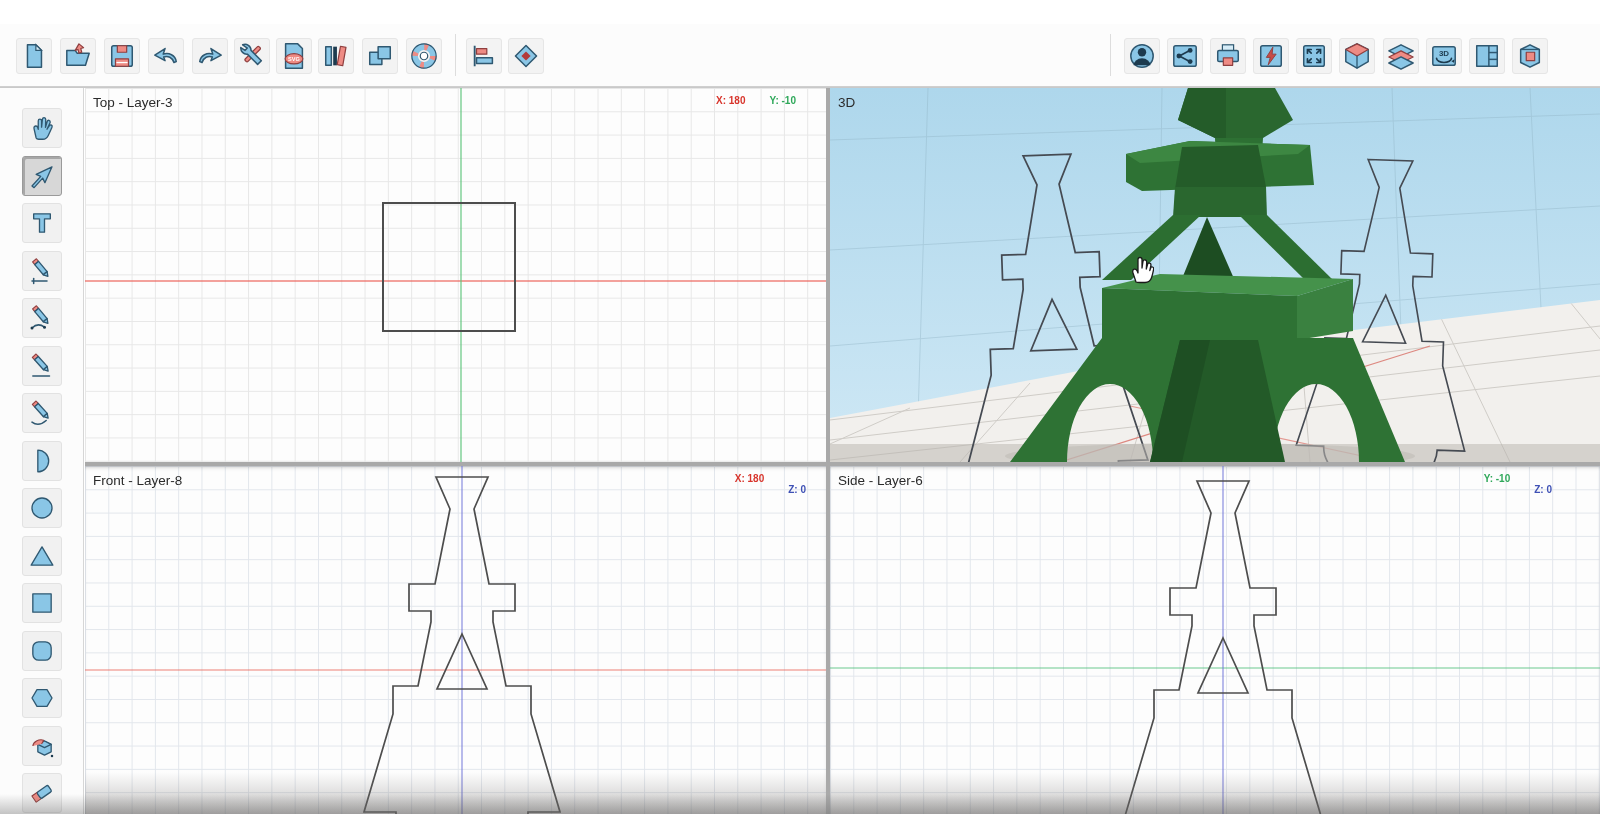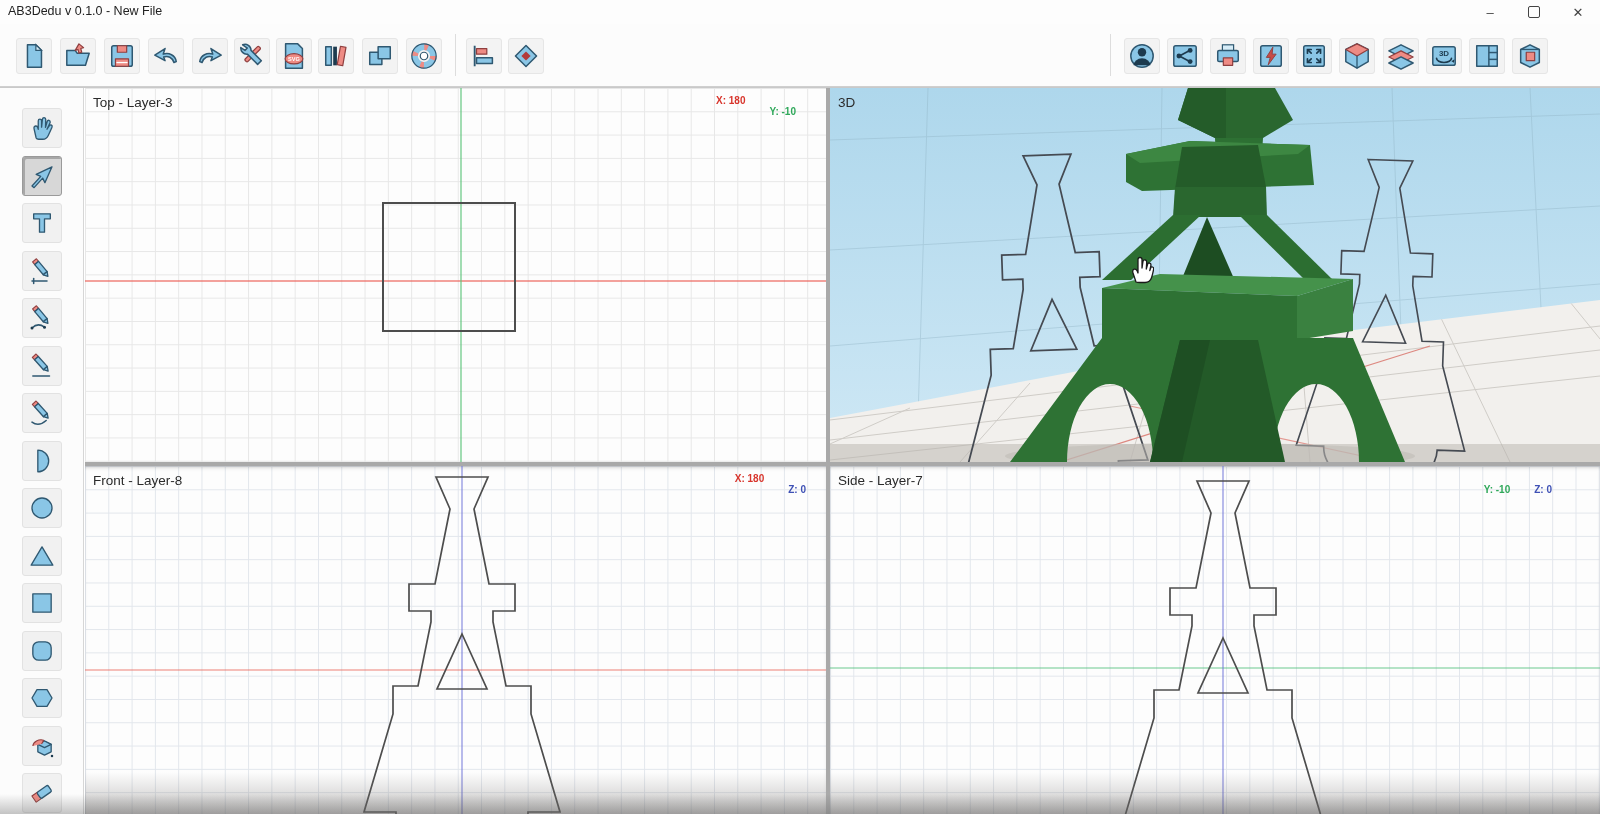--- a/index.html
+++ b/index.html
@@ -74,20 +74,6 @@
 
 <div id="app">
 
-  <div id="titlebar">
-    <div id="title">AB3Dedu v 0.1.0 - New File</div>
-    <div id="wincontrols">
-      <div class="wbtn">
-          <span>–</span>
-        </div>
-      <div class="wbtn">
-          <span class="maxbox"></span>
-        </div>
-      <div class="wbtn">
-          <span>✕</span>
-        </div>
-    </div>
-  </div>
 
   <div id="toolbar">
     <div class="tbtn" style="left:16px">

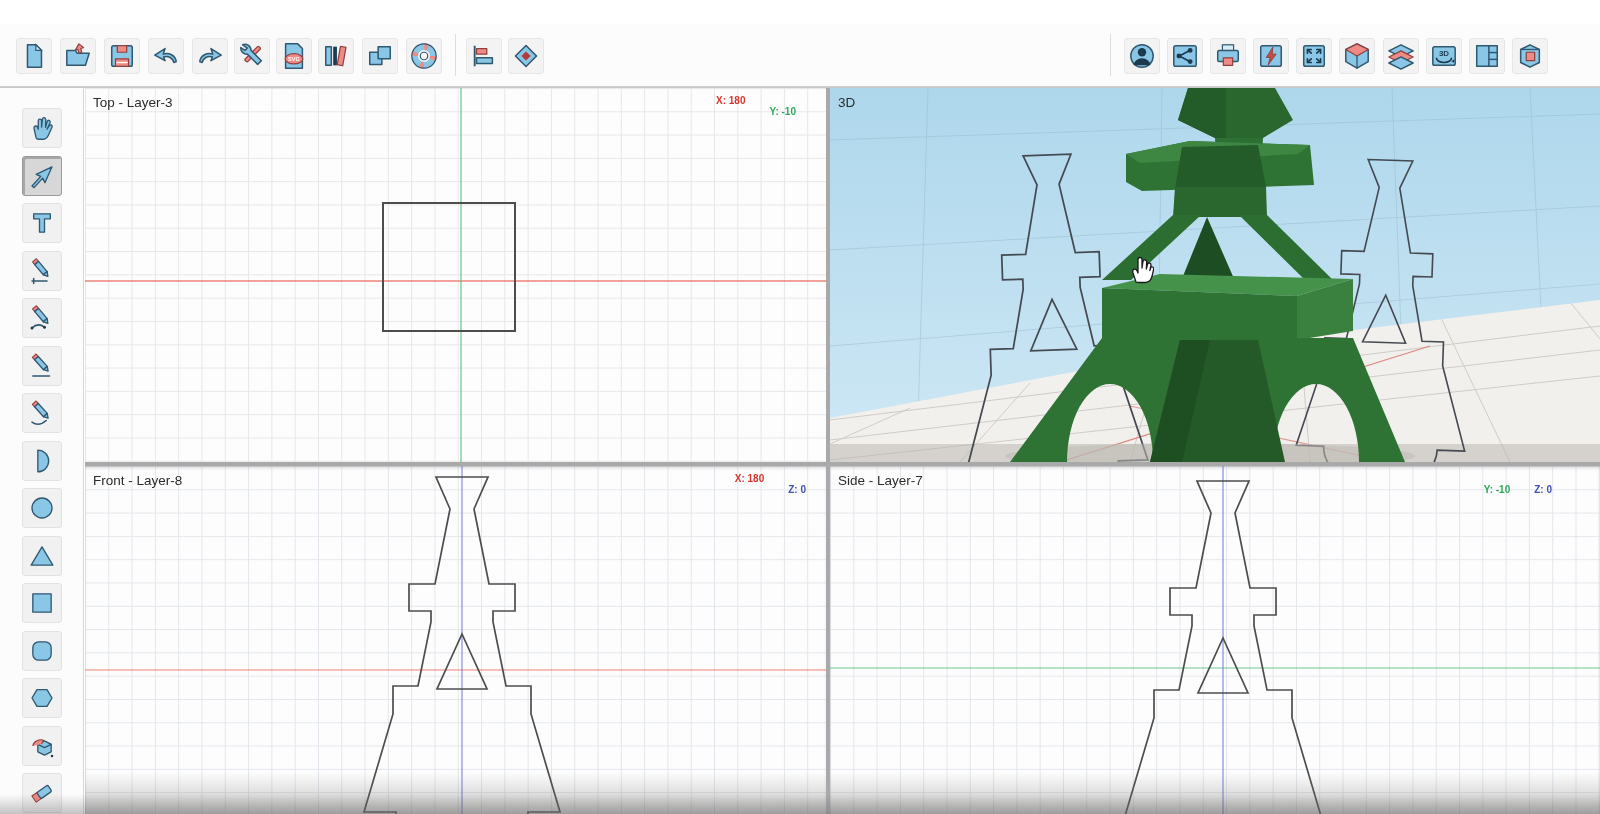--- a/index.html
+++ b/index.html
@@ -49,7 +49,7 @@
   #vp-side  {left:830px;top:466px;width:770px;height:348px;box-shadow:inset 0 3px 5px -3px rgba(0,0,0,.35);}
   .vp-label{position:absolute;left:8px;top:7px;font-size:13.5px;color:#2b2b2b;z-index:5;}
   .vp-coords{position:absolute;top:7px;display:flex;gap:24px;font-size:10px;font-weight:700;z-index:5;}
-  .cx{color:#d8352c;} .cy{color:#2fa85a;margin-top:11px;} .cz{color:#3f51b5;margin-top:11px;}
+  .cx{color:#d8352c;} .cy{color:#2fa85a;} .cz{color:#3f51b5;margin-top:11px;}
   .vpsvg{position:absolute;left:0;top:0;}
   .fade::after{content:"";position:absolute;left:0;right:0;bottom:0;height:42px;pointer-events:none;
       background:linear-gradient(to bottom,rgba(120,120,120,0),rgba(115,112,110,.42));}

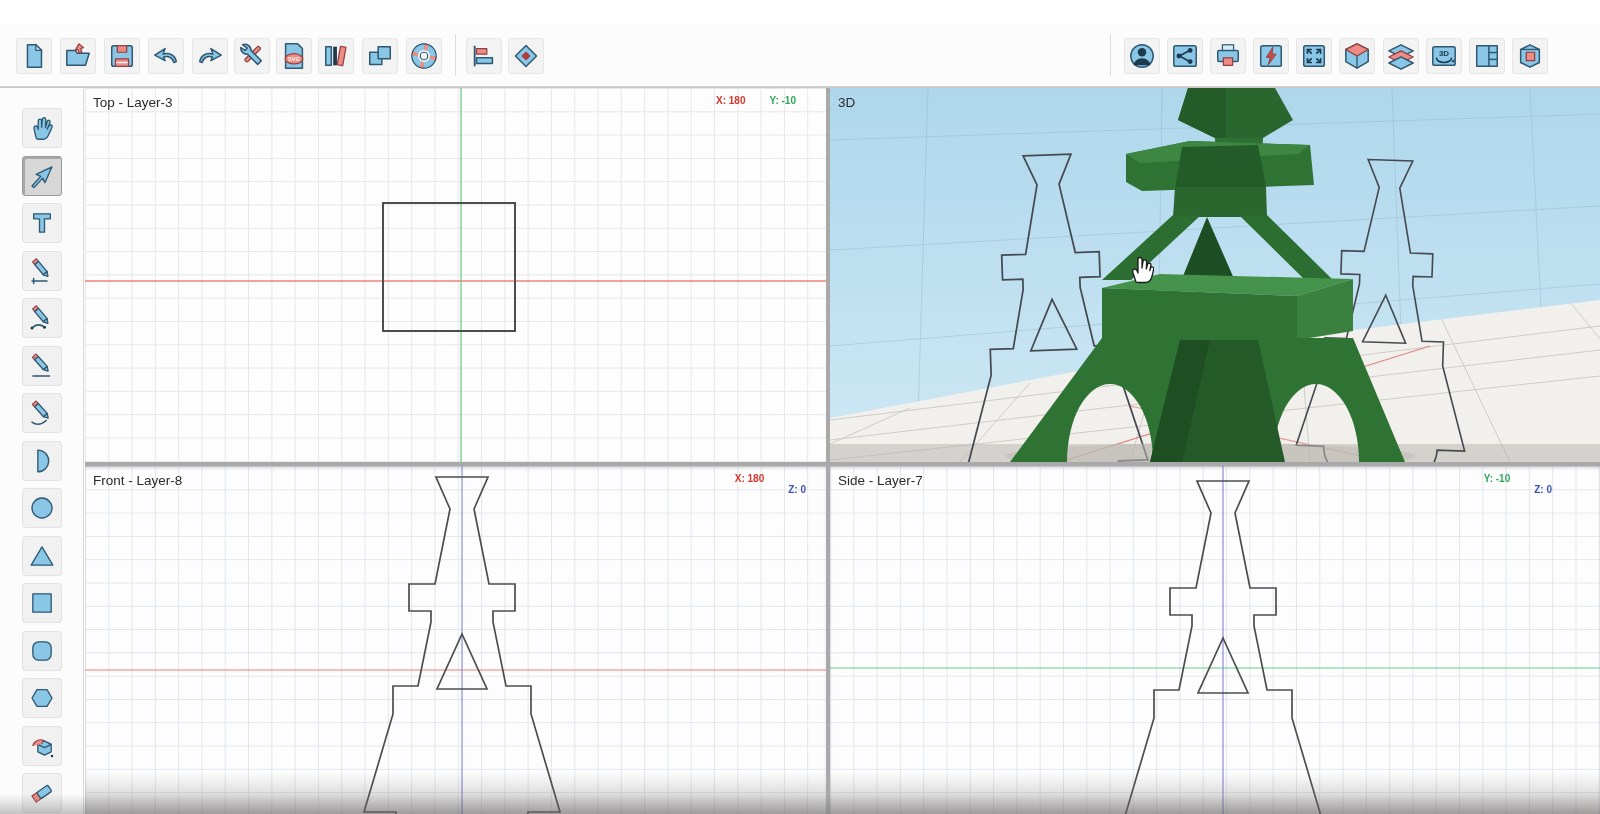--- a/index.html
+++ b/index.html
@@ -433,7 +433,7 @@
   </div>
 
   <div id="vp-side" class="viewport gridb fade">
-    <div class="vp-label">Side - Layer-7</div>
+    <div class="vp-label">Side - Layer-6</div>
     <div class="vp-coords" style="right:48px">
       <span class="cy">Y: -10</span>
       <span class="cz">Z: 0</span>

